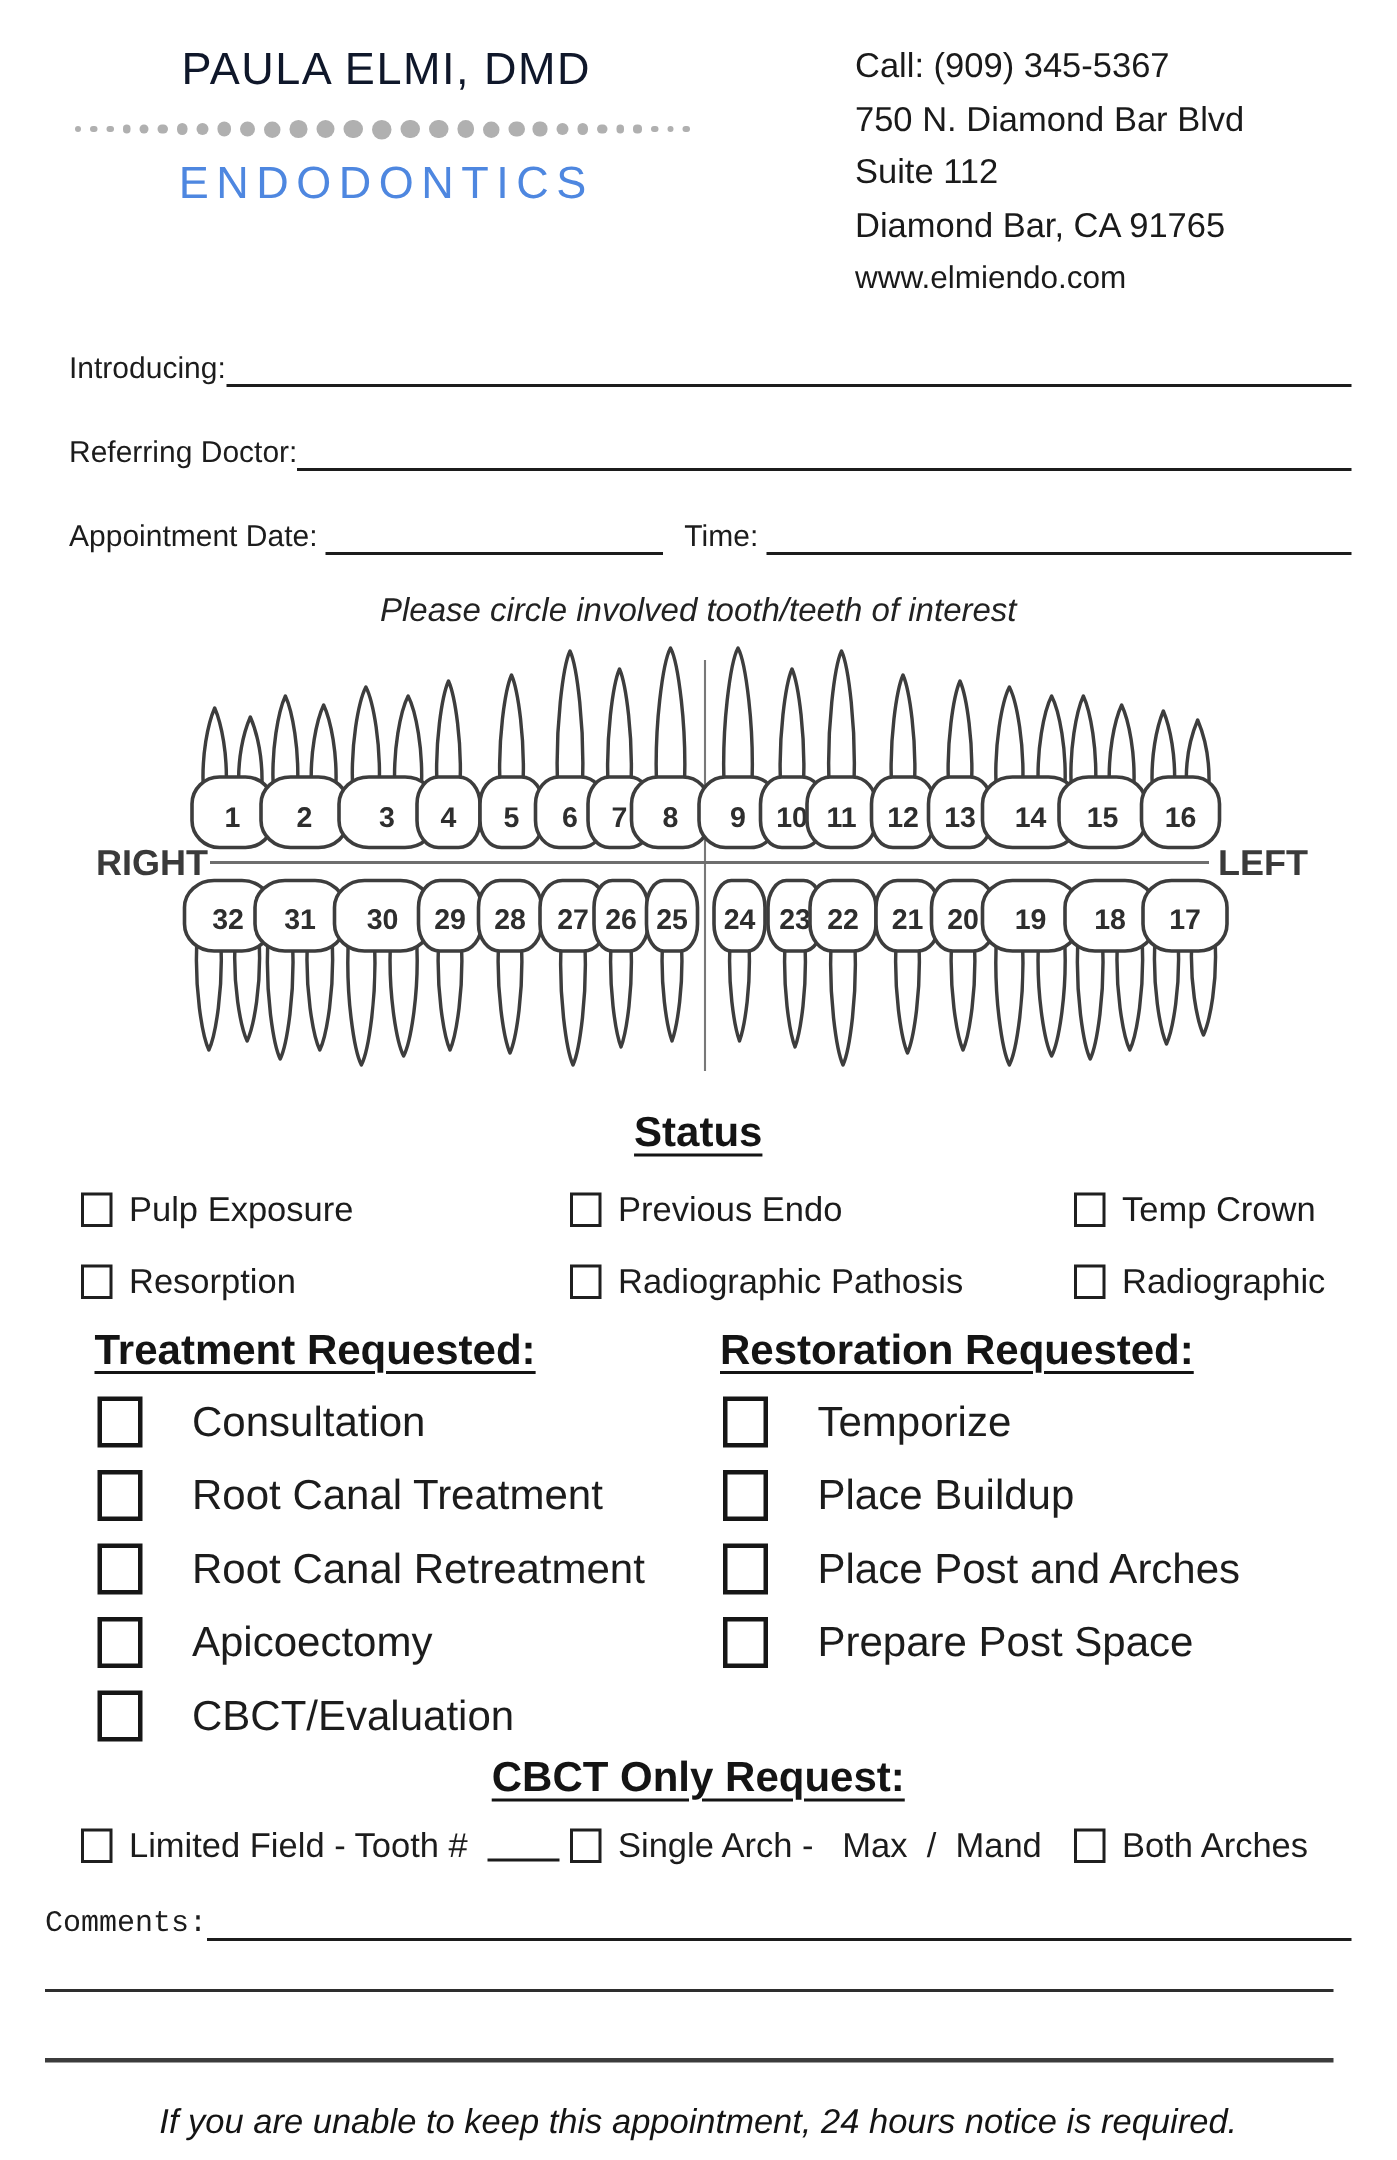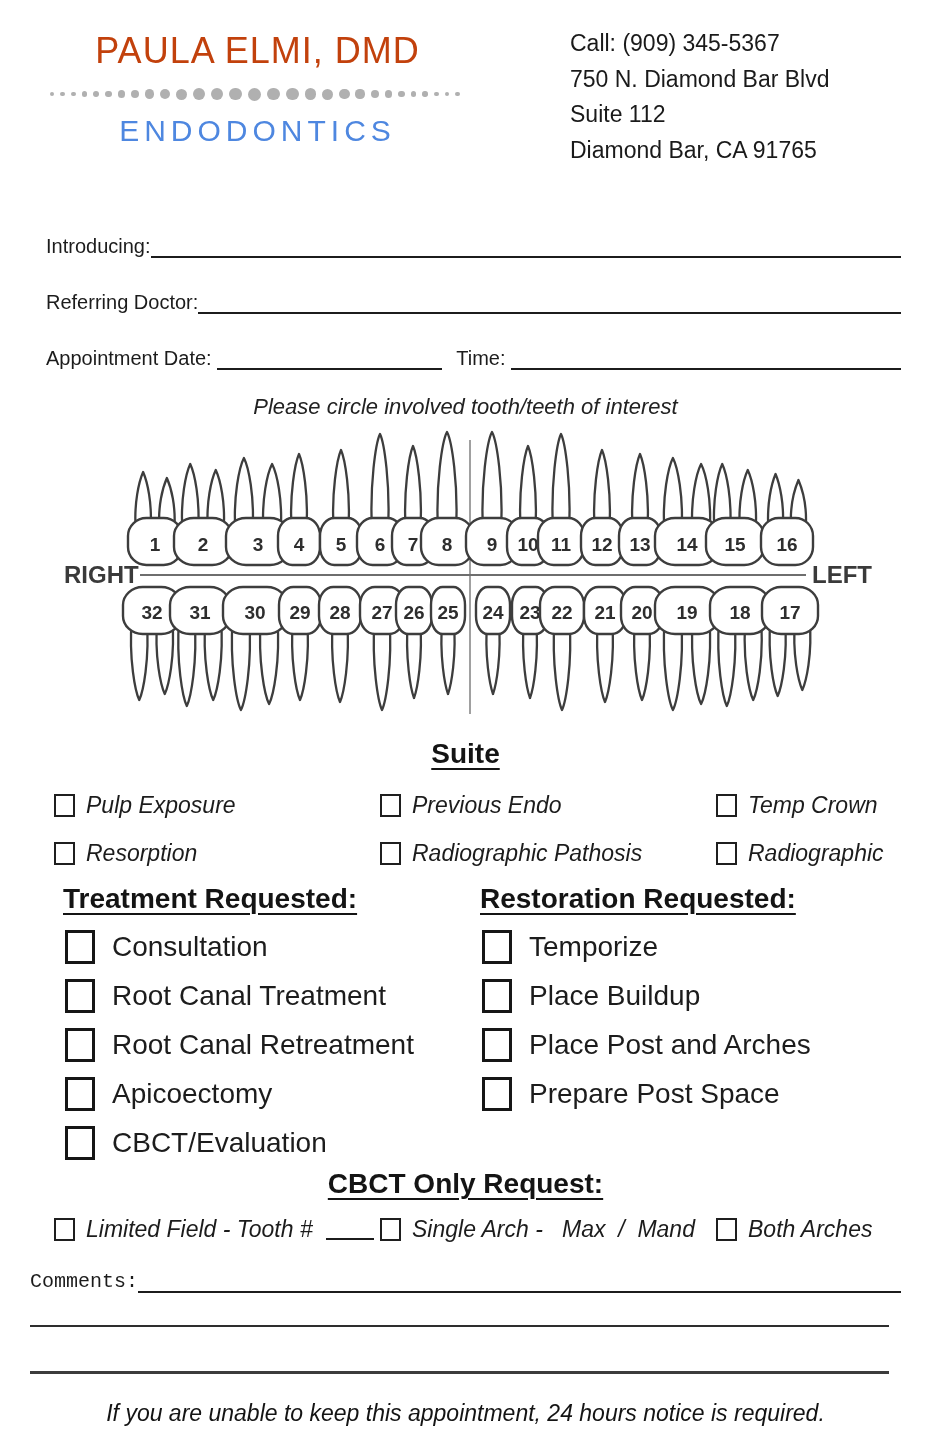--- a/index.html
+++ b/index.html
@@ -10,7 +10,7 @@
   
   .header { position:relative; height:210px; }
   .header-left { position:absolute; left:50px; top:30px; width:415px; text-align:center; }
-  .doctor-name { font-size:36px; font-weight:400; letter-spacing:1px; color:#c2410c; white-space:nowrap; }
+  .doctor-name { font-size:30px; font-weight:400; letter-spacing:1px; color:#0f172a; white-space:nowrap; }
   .dots-divider { margin-top:15px; width:410px; display:flex; justify-content:space-between; align-items:center; height:14px; }
   .dots-divider span { display:inline-block; border-radius:50%; background:#b0b0b0; }
   .specialty { margin-top:13px; font-size:30px; letter-spacing:5px; font-weight:400; }

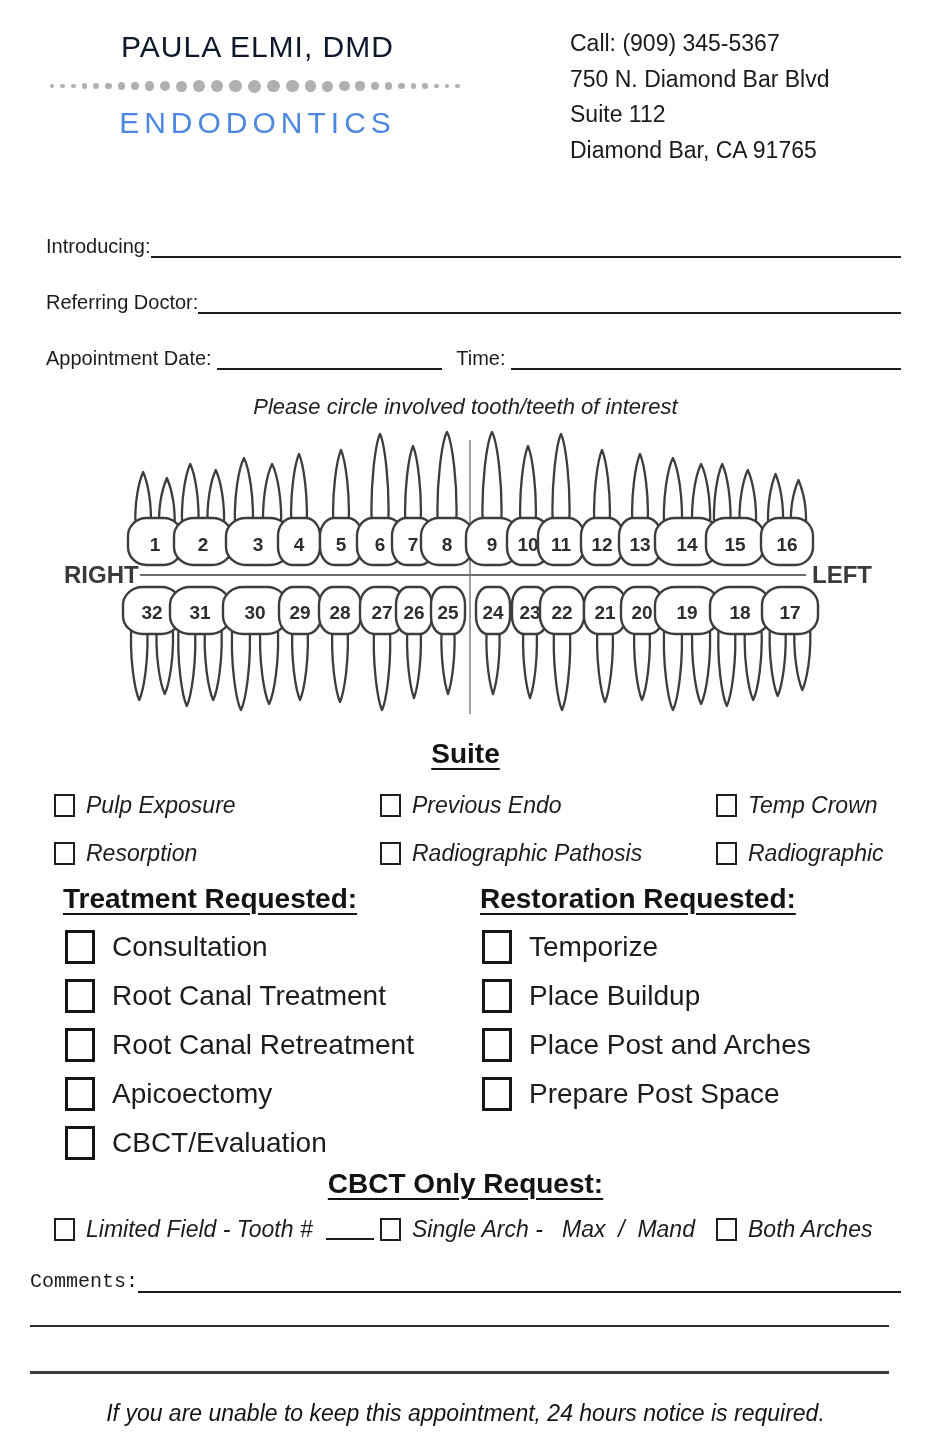--- a/index.html
+++ b/index.html
@@ -112,6 +112,7 @@
       <div>750 N. Diamond Bar Blvd</div>
       <div>Suite 112</div>
       <div>Diamond Bar, CA 91765</div>
+      <div class="website">www.elmiendo.com</div>
     </div>
   </div>
 

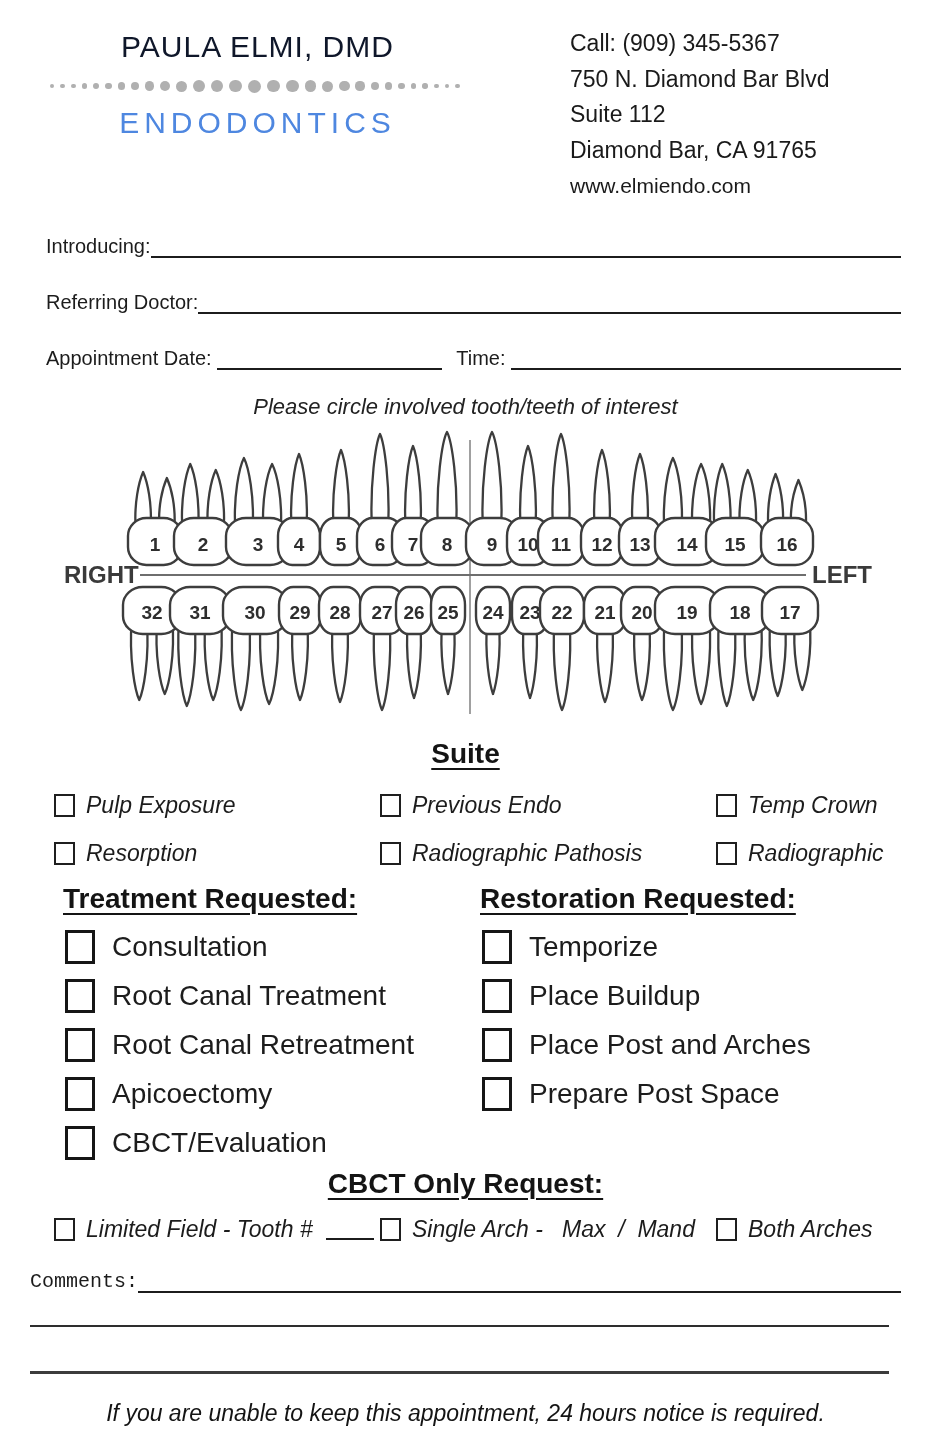--- a/index.html
+++ b/index.html
@@ -314,7 +314,7 @@
       </svg>
   </div>
 
-  <div class="section-title status-title"><span class="u">Suite</span></div>
+  <div class="section-title status-title"><span class="u">Status</span></div>
   <div class="opt-grid">
     <div class="opt-cell">
       <span class="cb cb-small"></span>

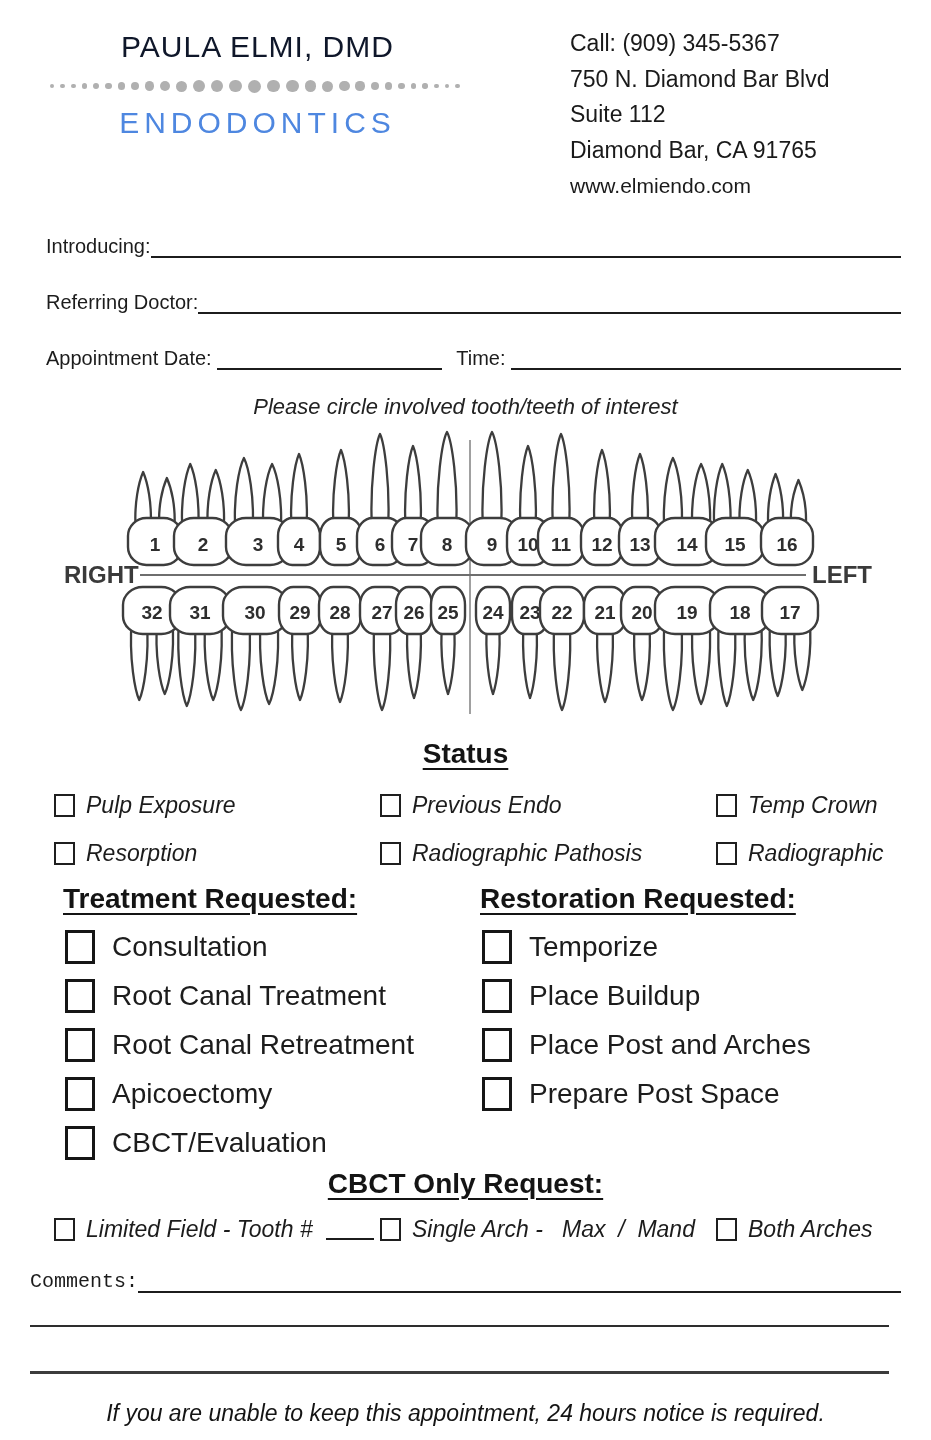--- a/index.html
+++ b/index.html
@@ -45,7 +45,7 @@
 
   
   .opt-grid { display:grid; grid-template-columns:326px 336px auto; row-gap:21px; margin-top:22px; padding-left:54px; font-size:23px; }
-  .opt-cell { display:flex; align-items:center; gap:11px; white-space:pre;font-style:italic; }
+  .opt-cell { display:flex; align-items:center; gap:11px; white-space:pre; }
 
   
   .two-col { display:flex; margin-top:16px; padding-left:63px;justify-content:center; }

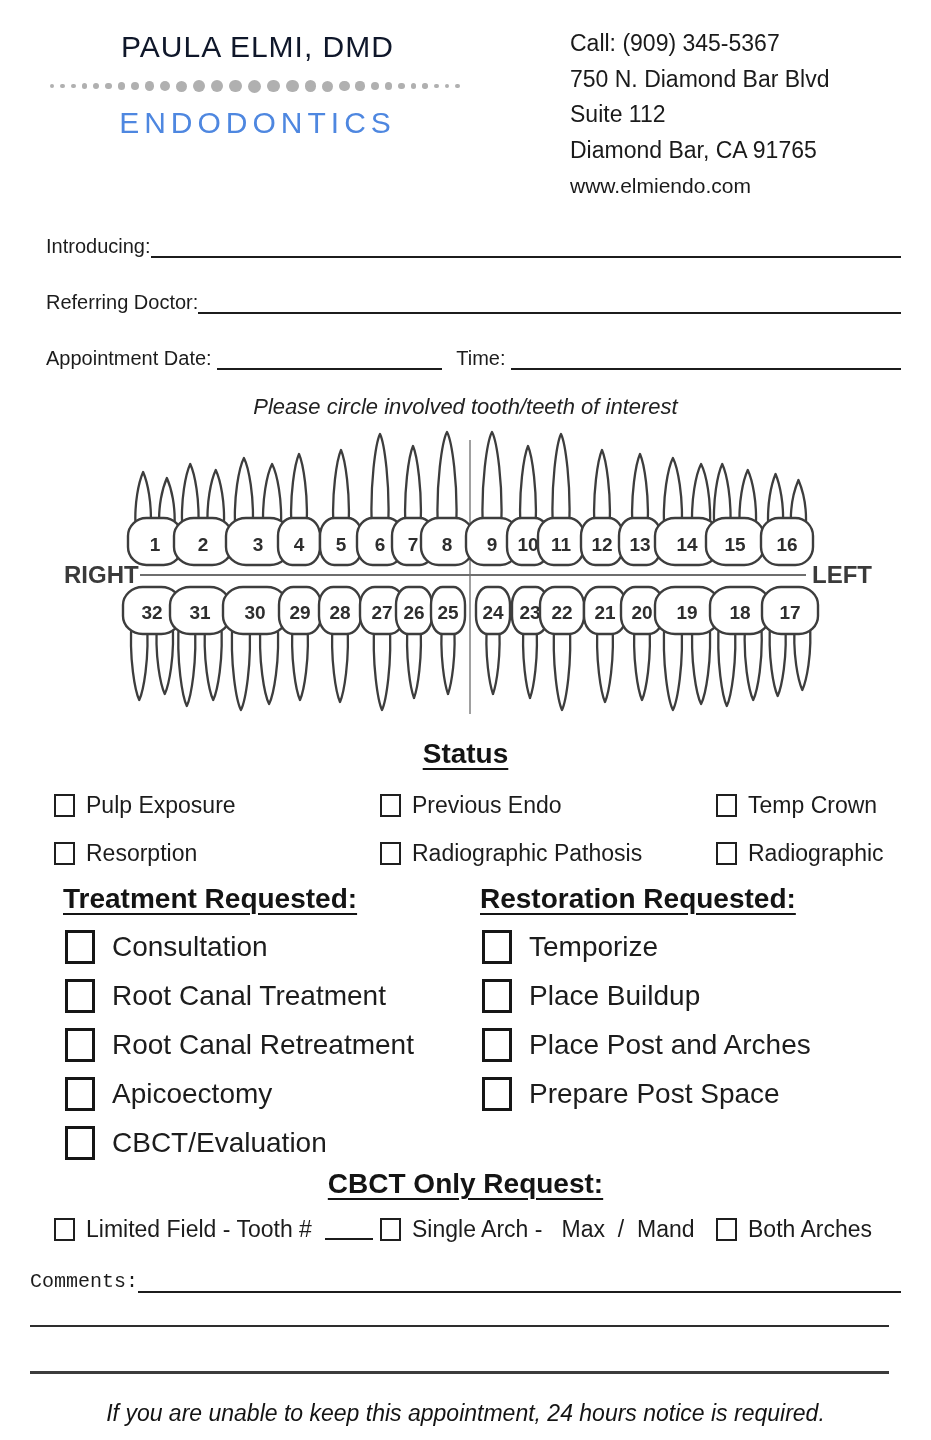--- a/index.html
+++ b/index.html
@@ -52,7 +52,7 @@
   .col-treatment { width:417px; }
   .col-restoration { flex:1; }
   .col-title { font-size:28px; font-weight:600; color:#141414; }
-  .req-item { display:flex; align-items:center; gap:17px; font-size:28px; margin-top:15px; padding-left:2px; }
+  .req-item { display:flex; align-items:center; gap:33px; font-size:28px; margin-top:15px; padding-left:2px; }
 
   .cbct-title { margin-top:8px; }
   .cbct-grid { margin-top:16px; row-gap:0; }

